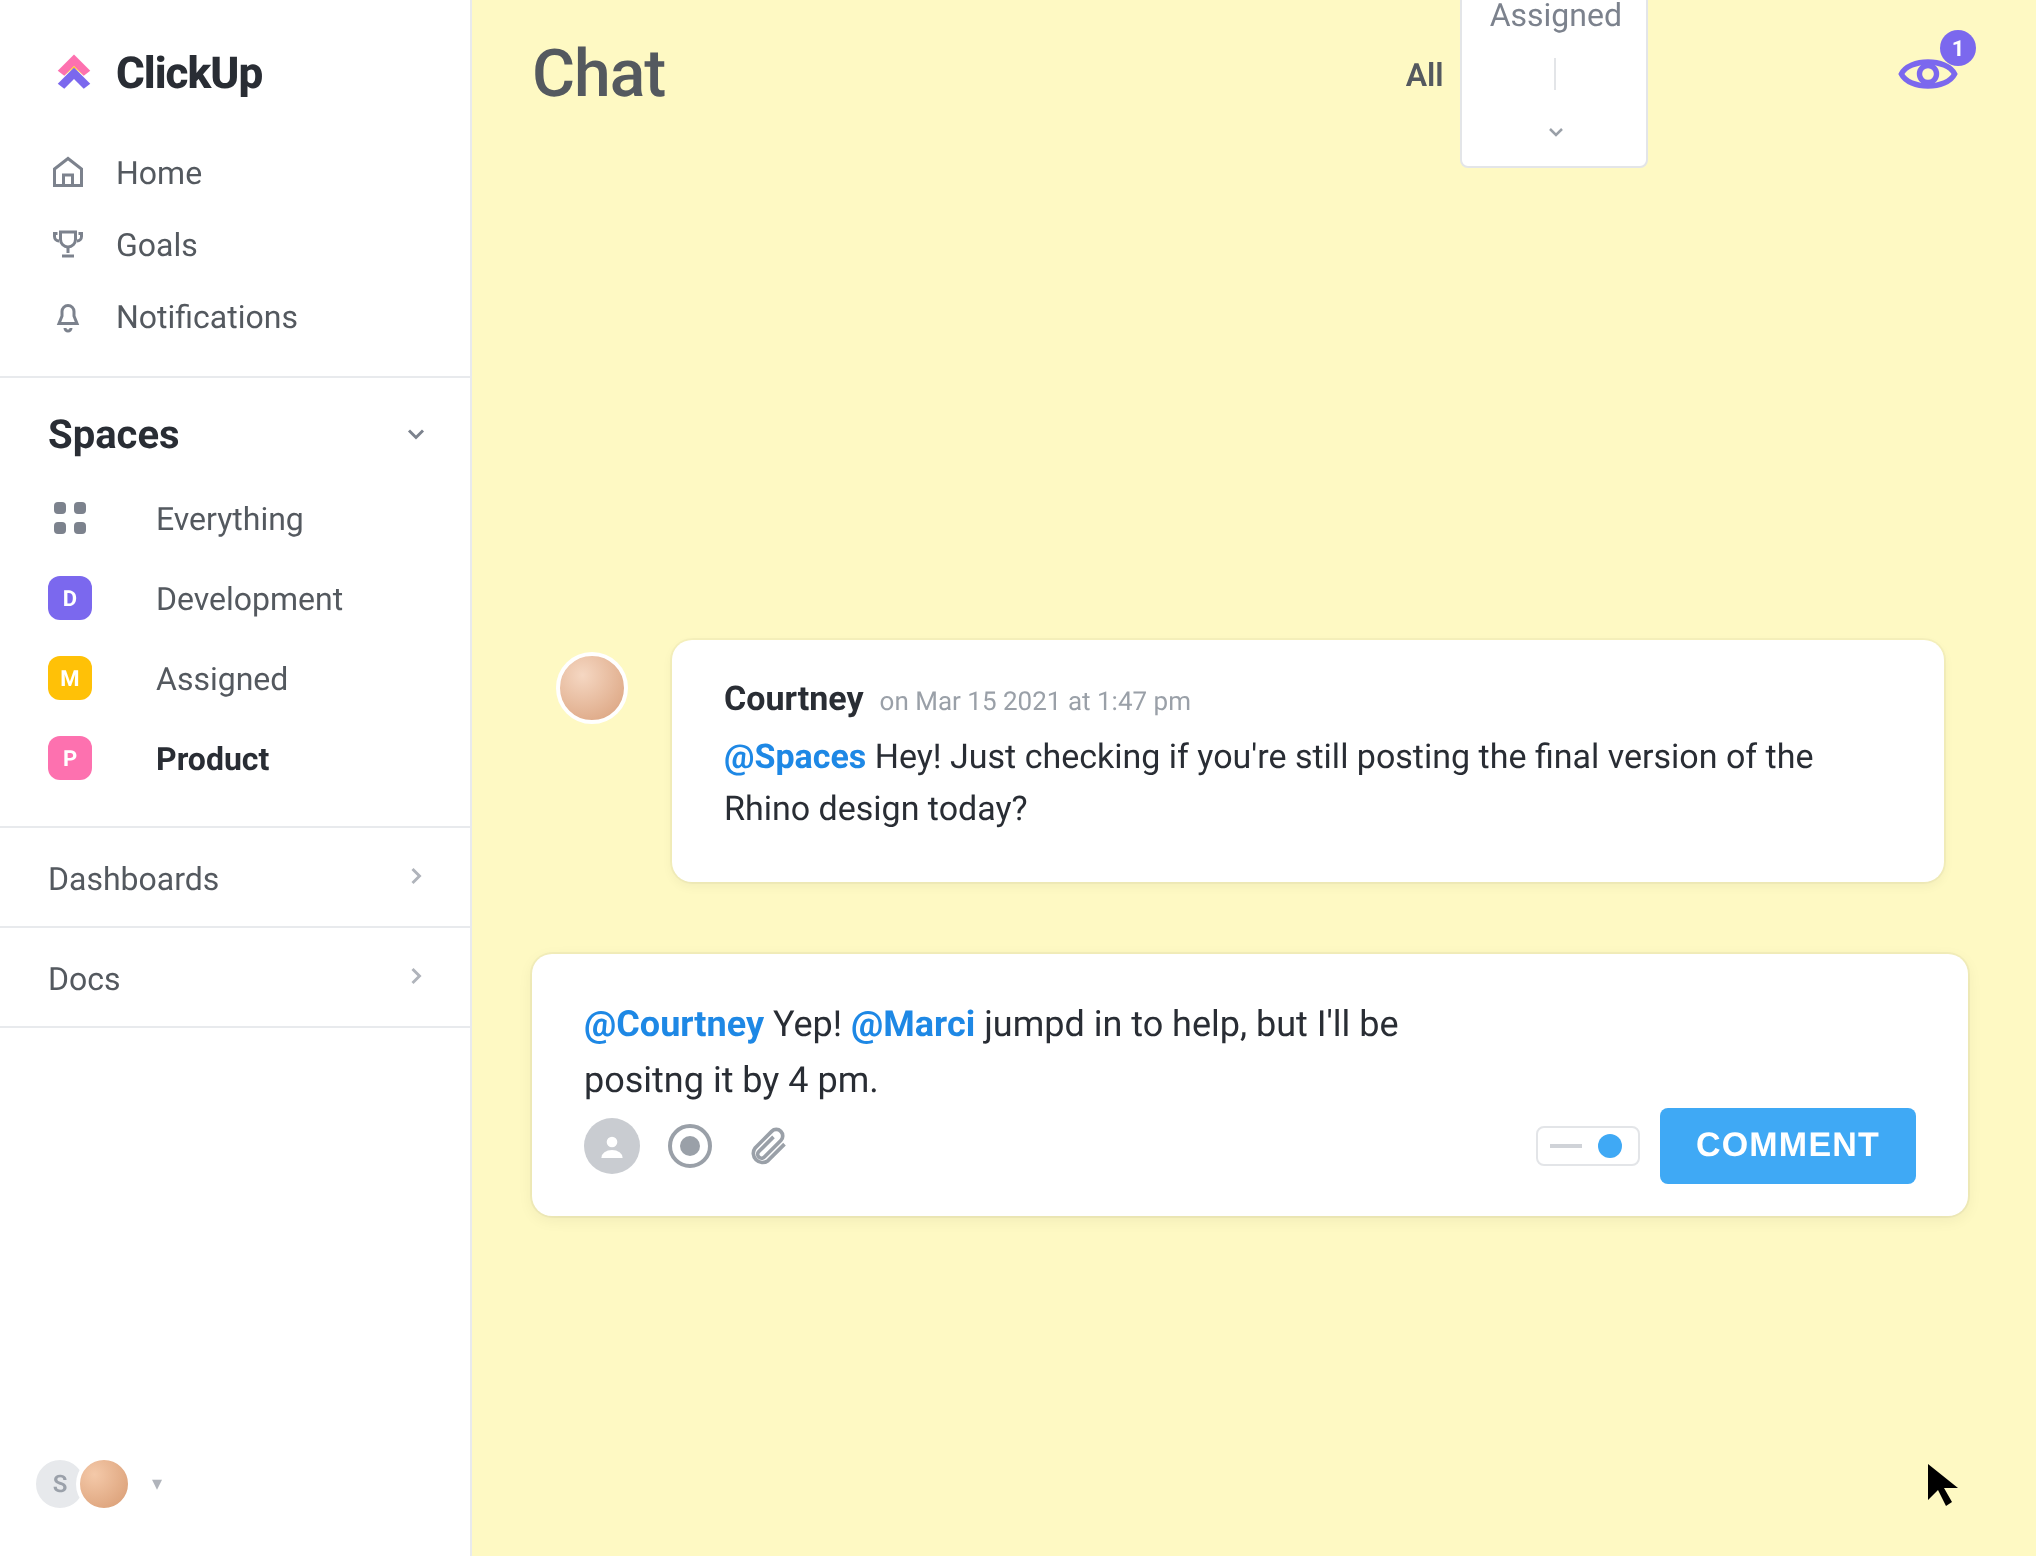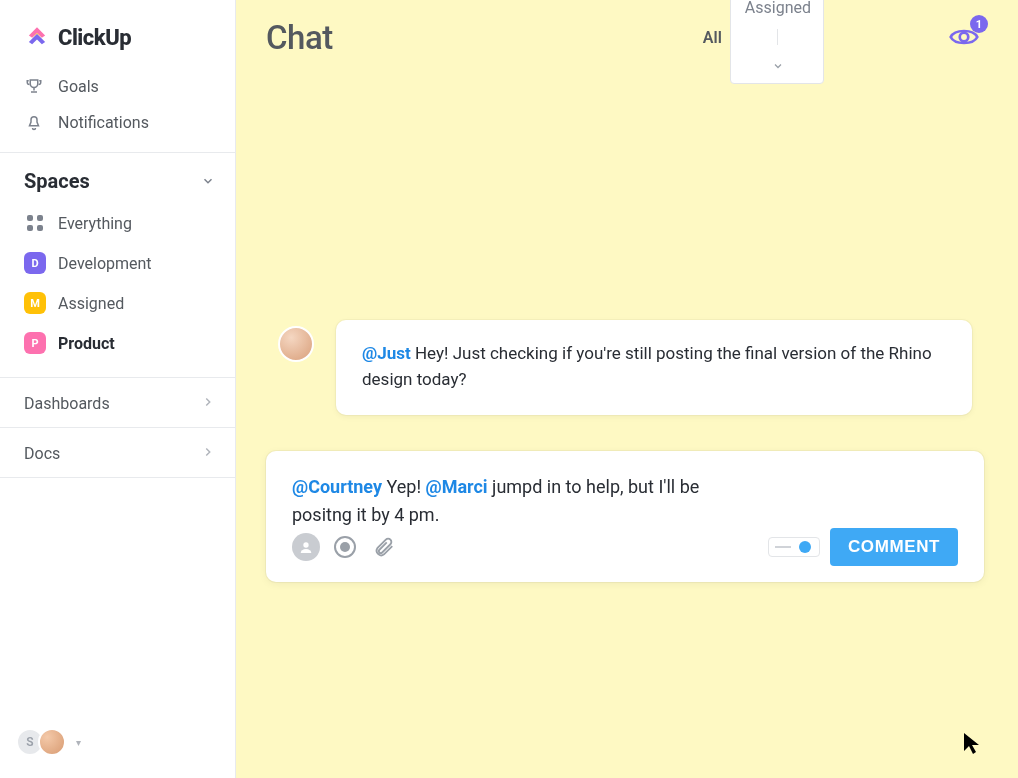--- a/index.html
+++ b/index.html
@@ -249,6 +249,15 @@
     </div>
 
     <div class="nav-top">
+      <div class="nav-item">
+        <span class="ic">
+          <svg width="18" height="18" viewBox="0 0 24 24" fill="none" stroke="currentColor" stroke-width="2">
+              <path d="M3 10 L12 3 L21 10 V21 H3 Z"></path>
+              <path d="M9 21 V14 H15 V21"></path>
+            </svg>
+        </span>
+        <span>Home</span>
+      </div>
       <div class="nav-item">
         <span class="ic">
           <svg width="18" height="18" viewBox="0 0 24 24" fill="none" stroke="currentColor" stroke-width="2">

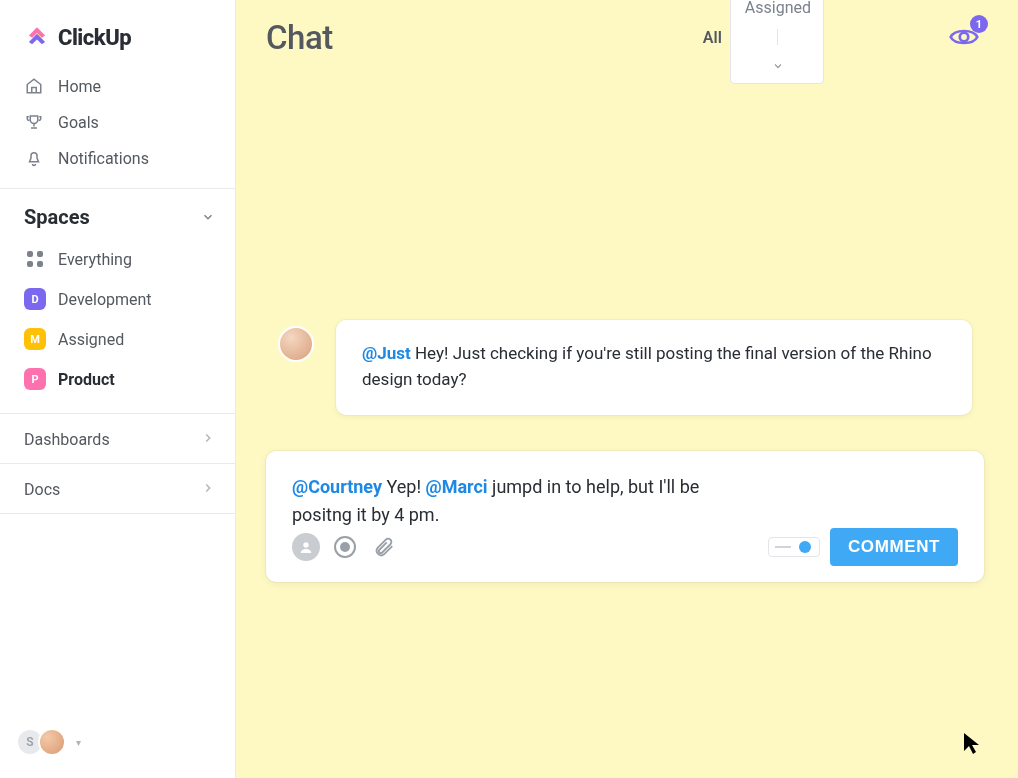--- a/index.html
+++ b/index.html
@@ -70,7 +70,7 @@
   .space-item {
     display: flex;
     align-items: center;
-    gap: 12px;
+    gap: 32px;
     padding: 9px 10px;
     border-radius: 6px;
     color: #54595f;

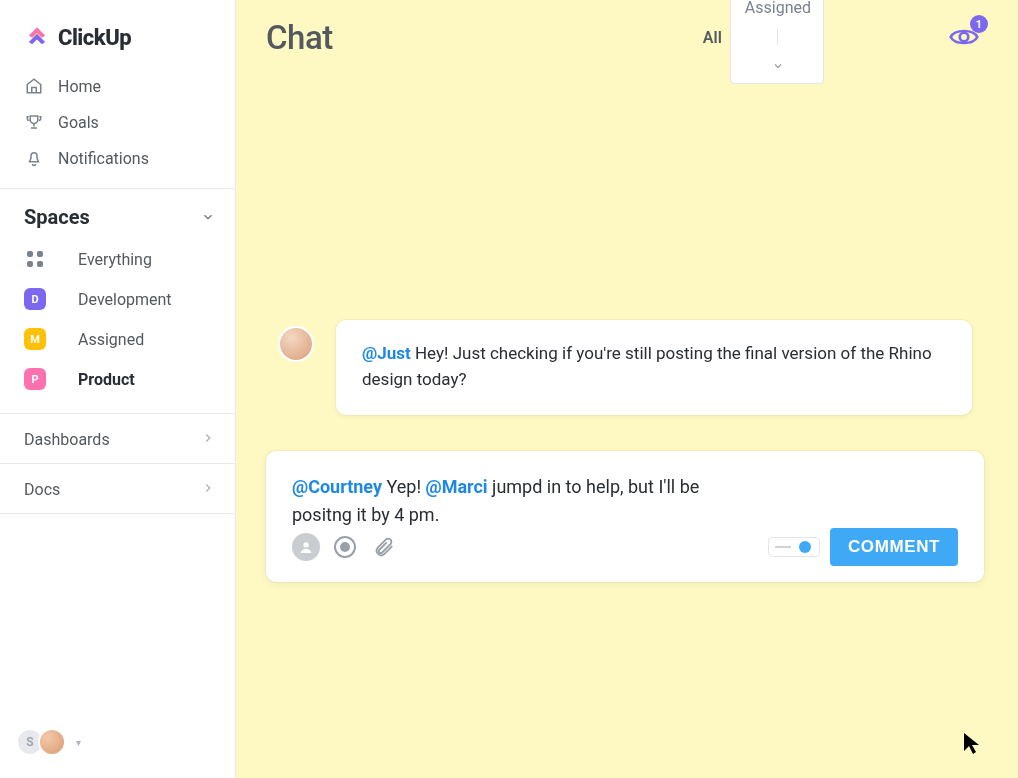--- a/index.html
+++ b/index.html
@@ -376,6 +376,10 @@
     <div class="chat-area">
       <div class="msg-block msg-row1">
         <span class="msg-avatar"></span>
+        <div class="msg-head">
+          <span class="msg-author">Courtney</span>
+          <span class="msg-time">on Mar 15 2021 at 1:47 pm</span>
+        </div>
         <div class="msg-body">
           <span class="mention" style="color:#1e88e5">@Just</span><span> Hey! Just checking if you're still posting the final version of the Rhino design today?</span>
         </div>

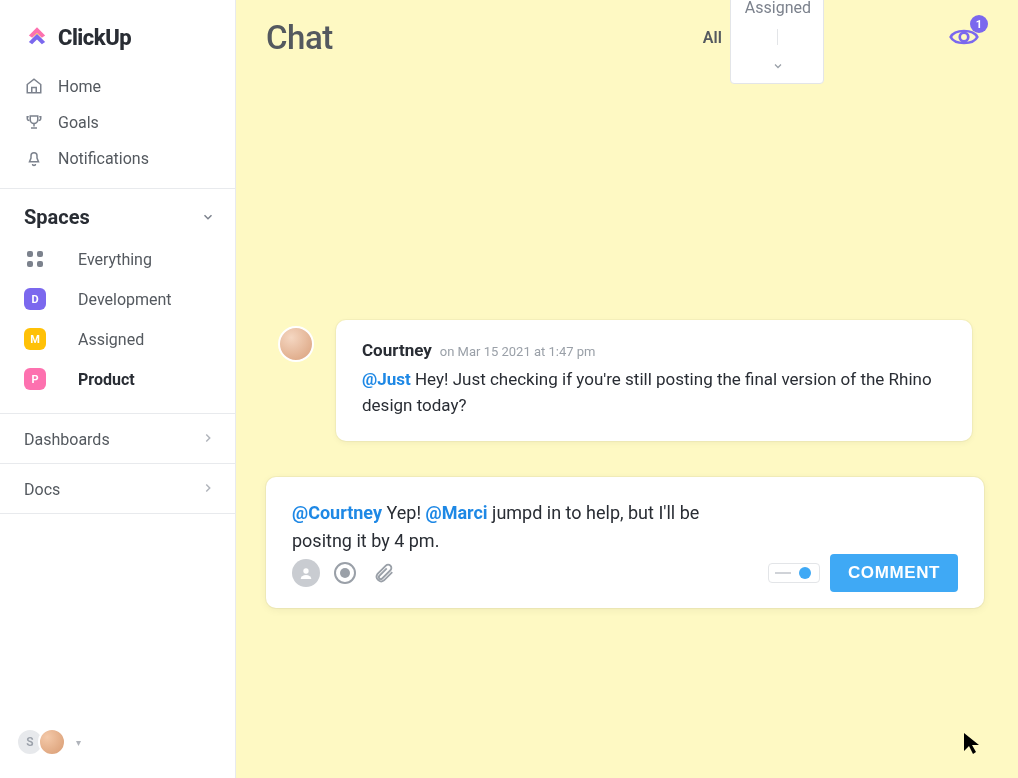--- a/index.html
+++ b/index.html
@@ -381,7 +381,7 @@
           <span class="msg-time">on Mar 15 2021 at 1:47 pm</span>
         </div>
         <div class="msg-body">
-          <span class="mention" style="color:#1e88e5">@Just</span><span> Hey! Just checking if you're still posting the final version of the Rhino design today?</span>
+          <span class="mention" style="color:#1e88e5">@Spaces</span><span> Hey! Just checking if you're still posting the final version of the Rhino design today?</span>
         </div>
       </div>
 

